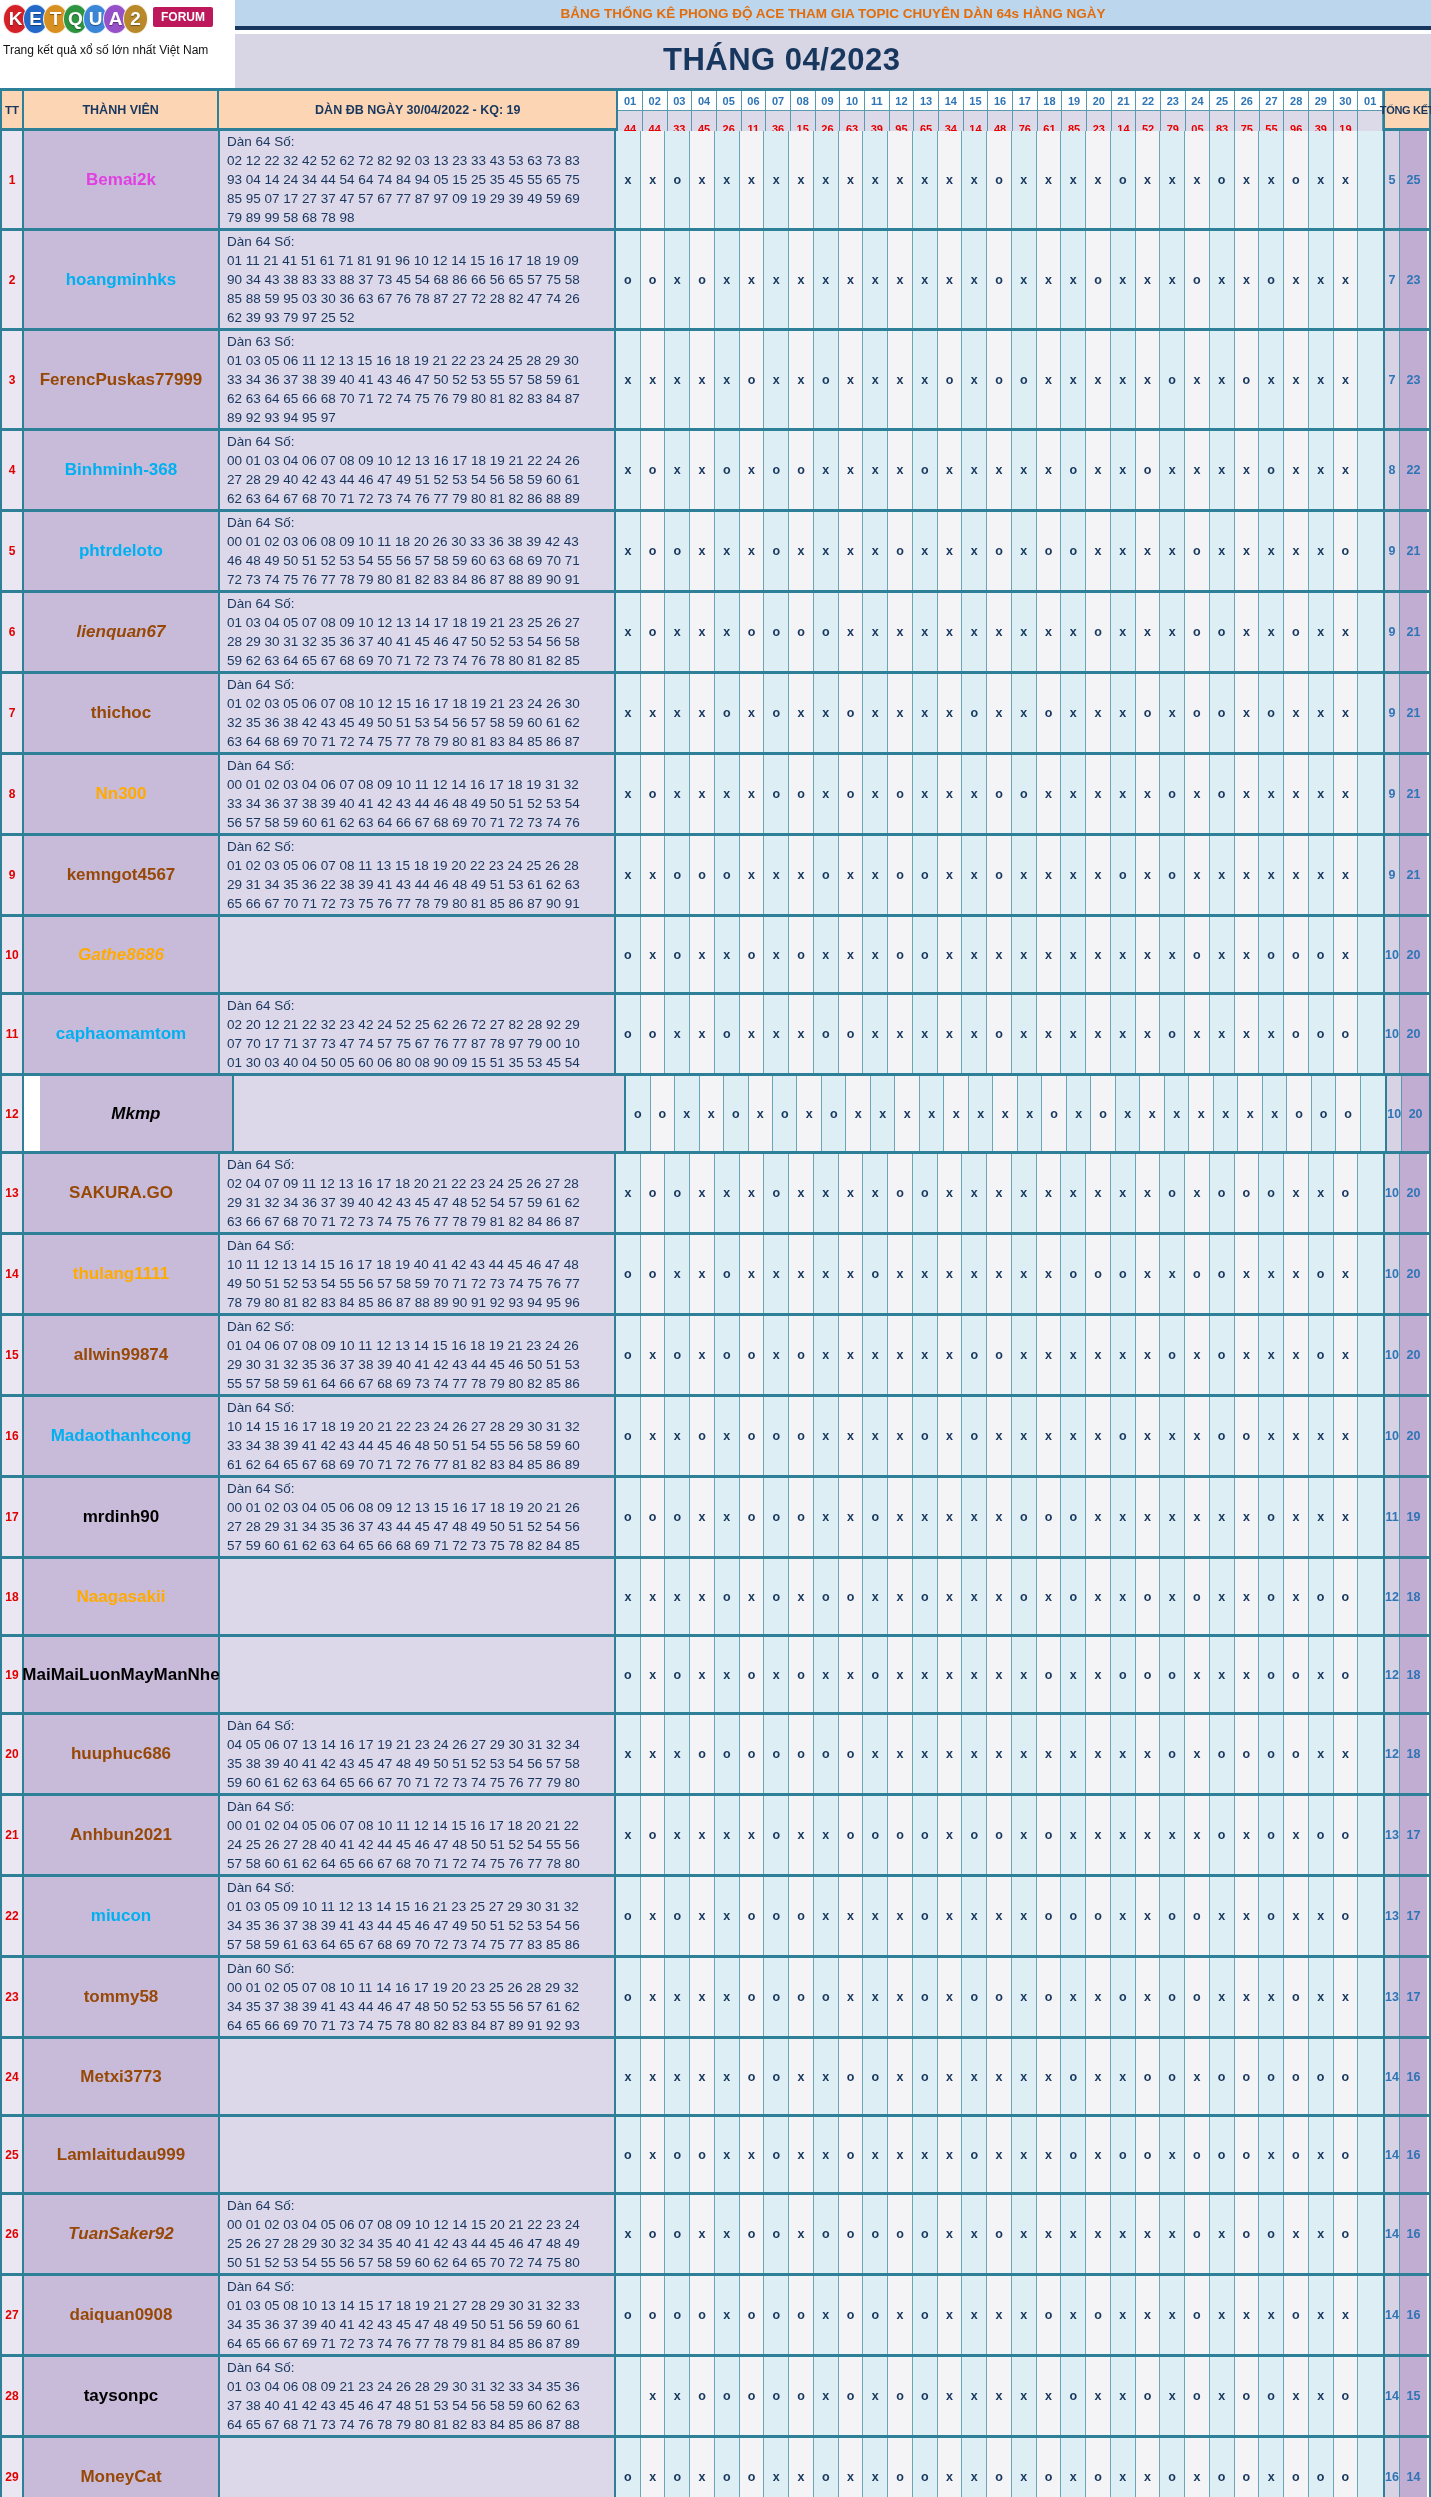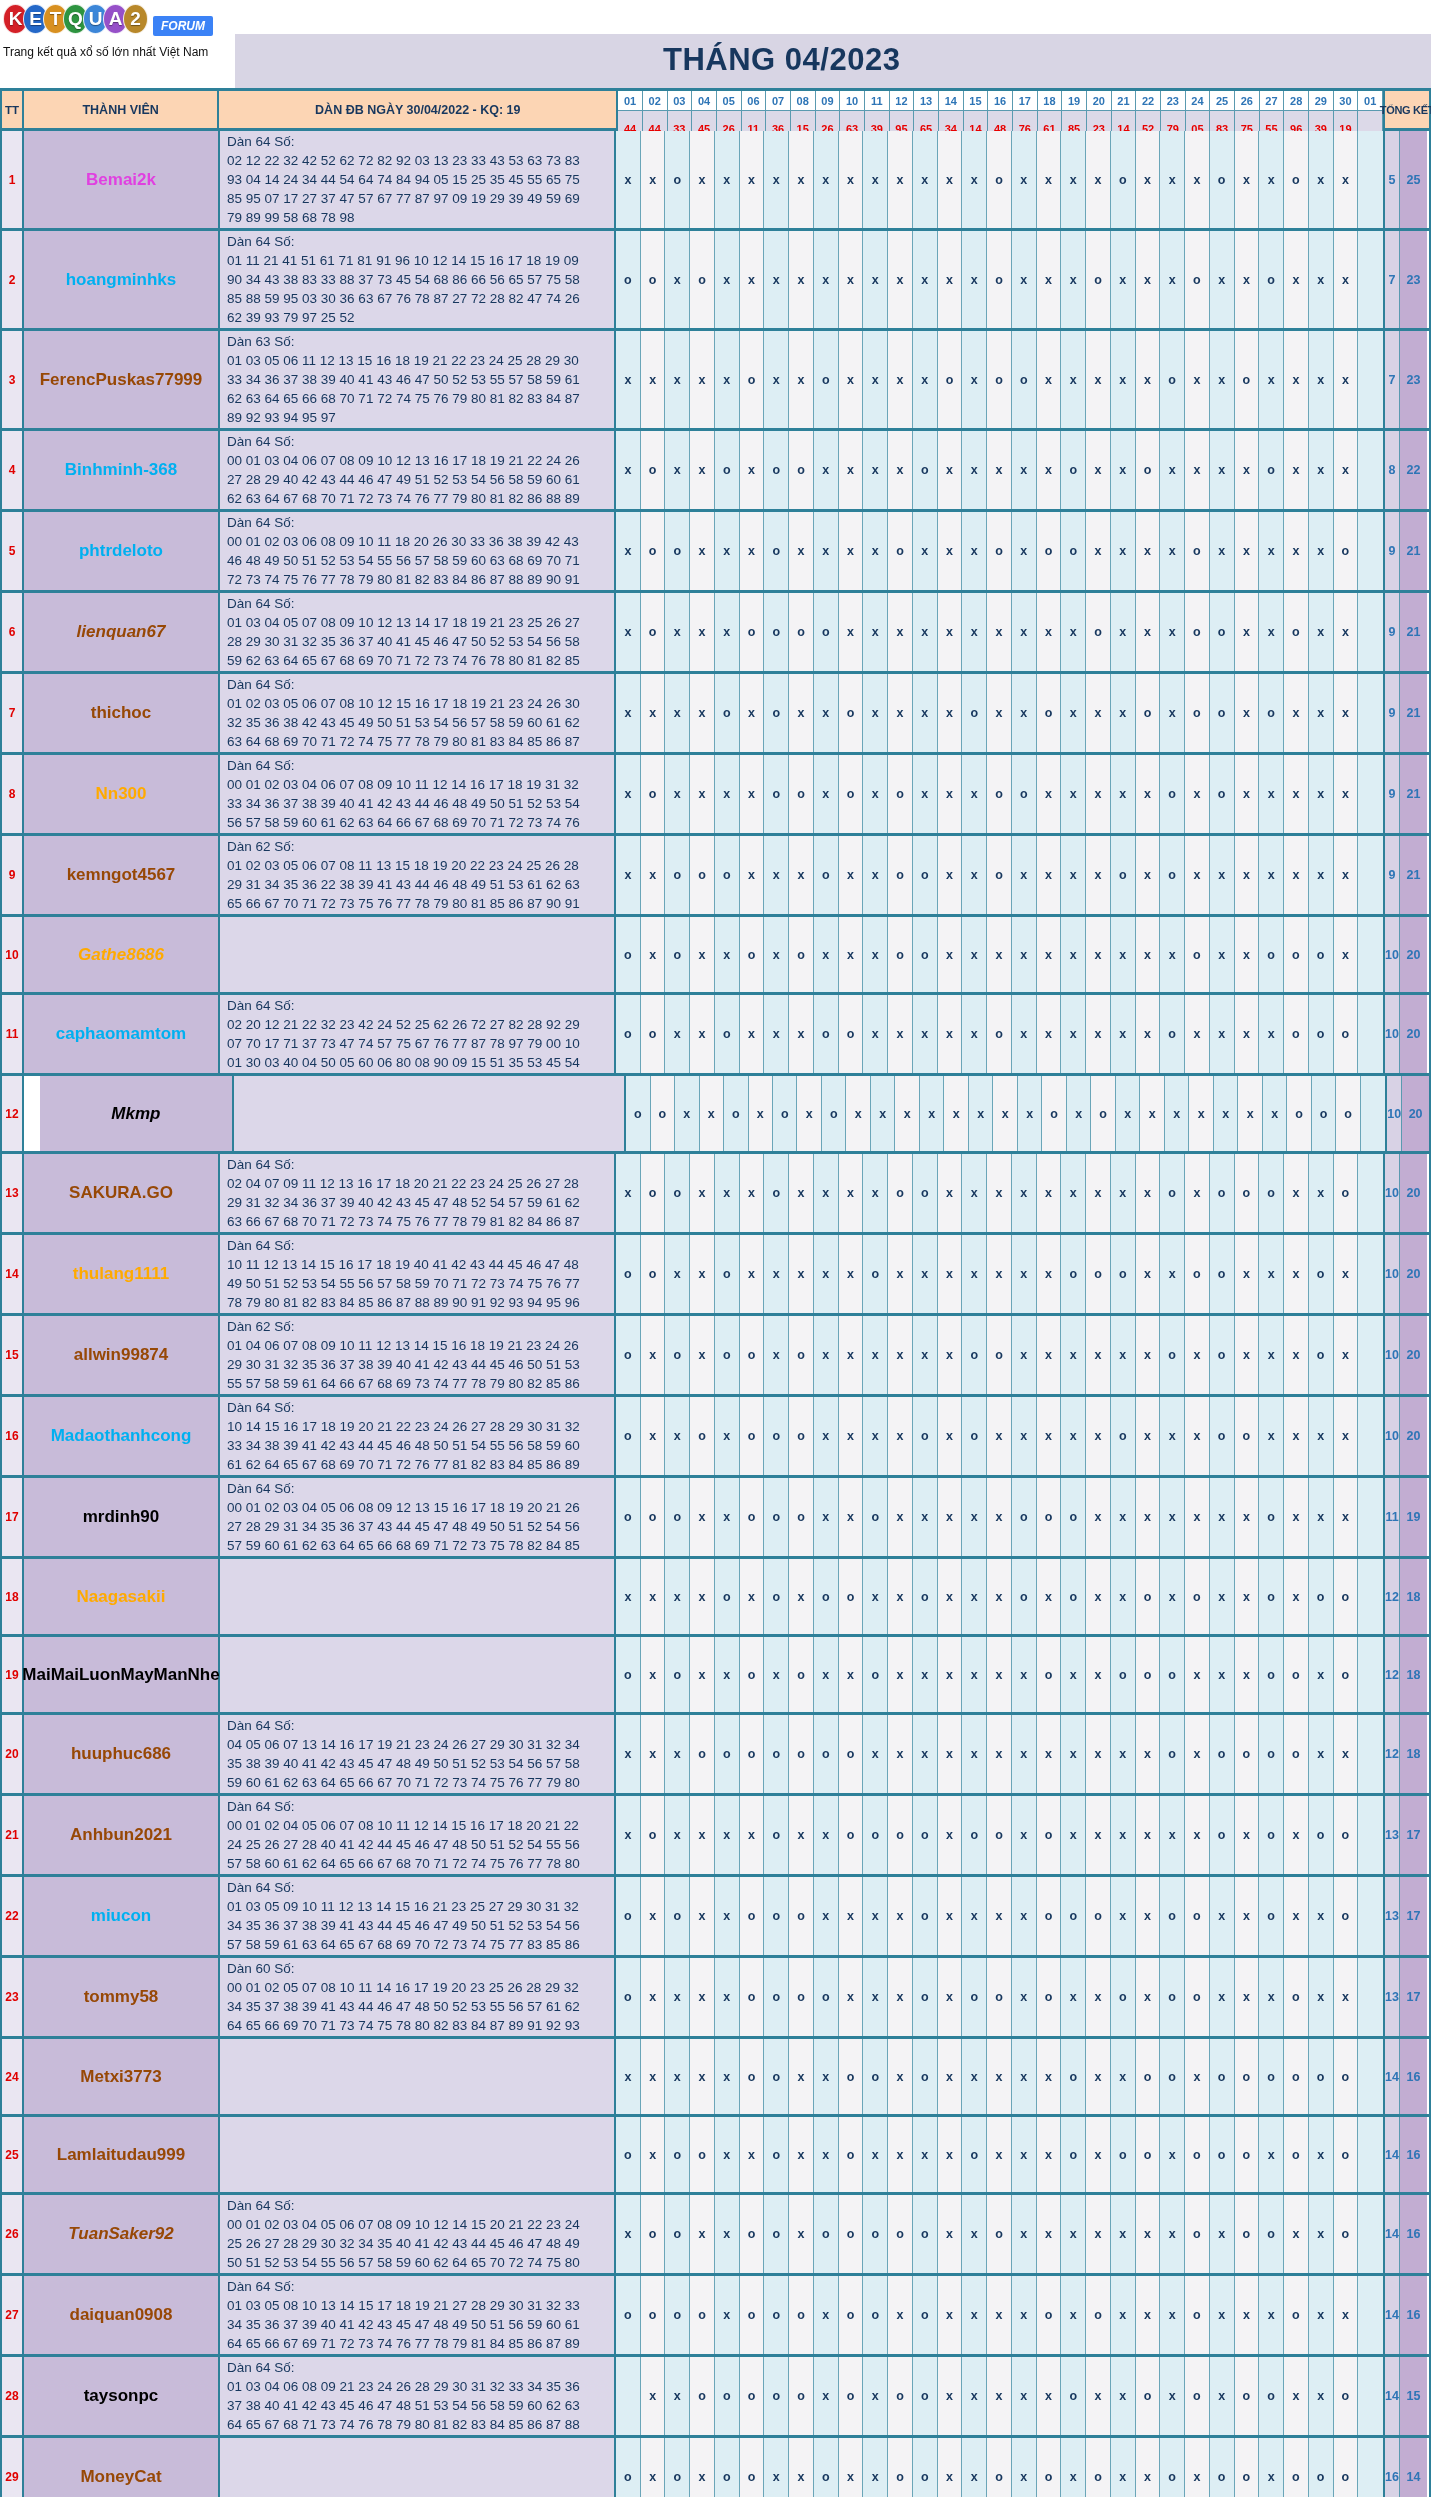--- a/index.html
+++ b/index.html
@@ -18,8 +18,8 @@
     border: 1px solid rgba(255,255,255,.85); text-shadow: 0 1px 1px rgba(0,0,0,.4);
   }
   .forum-badge {
-    margin-left: 10px; margin-top: 12px; background: #3b82f6; color: #fff;
-    font-weight: bold; font-style: italic; font-size: 12px; padding: 3px 8px; border-radius: 2px;
+    margin-left: 10px; margin-top: 3px; background: #be185d; color: #fff;
+    font-weight: bold; font-size: 12px; padding: 3px 8px; border-radius: 2px;
   }
   .tagline { margin-top: 9px; font-size: 12px; color: #111; white-space: nowrap; }
 

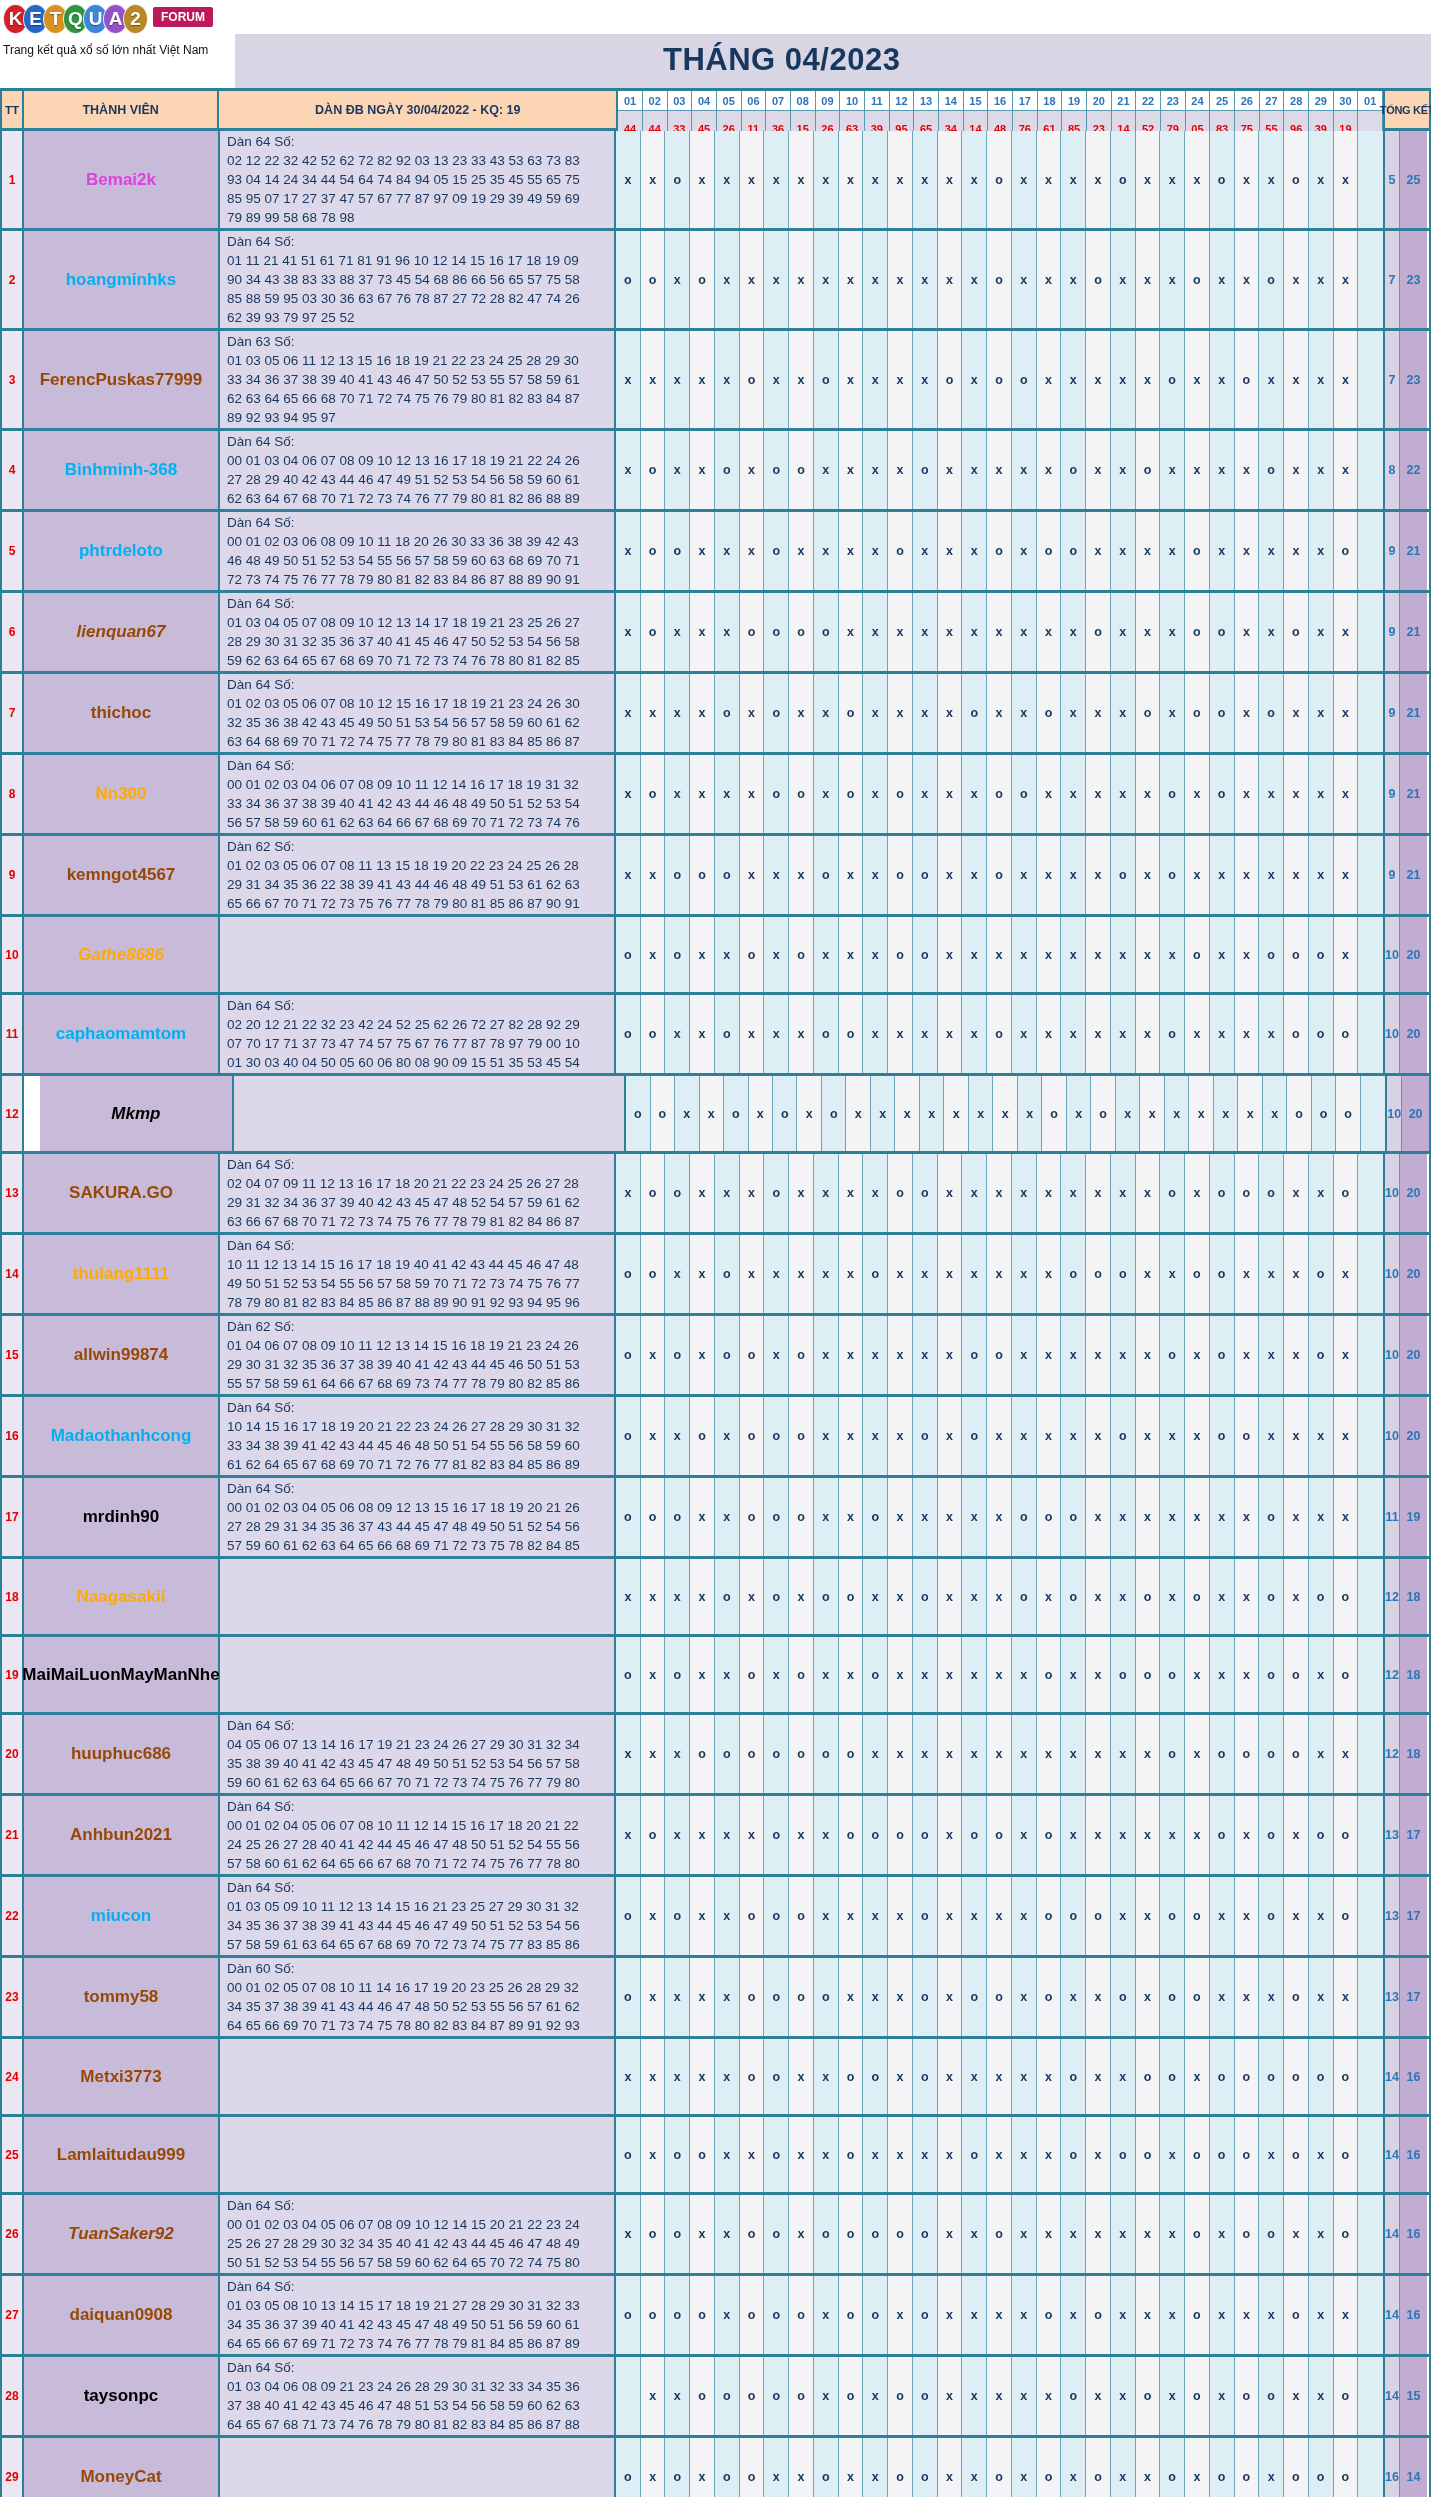--- a/index.html
+++ b/index.html
@@ -99,6 +99,7 @@
       </div>
       <div class="tagline">Trang kết quả xổ số lớn nhất Việt Nam</div>
     </div>
+    <div class="title-bar">BẢNG THỐNG KÊ PHONG ĐỘ ACE THAM GIA TOPIC CHUYÊN DÀN 64s HÀNG NGÀY</div>
     <div class="month-band">
       <span class="month">THÁNG 04/2023</span>
     </div>

